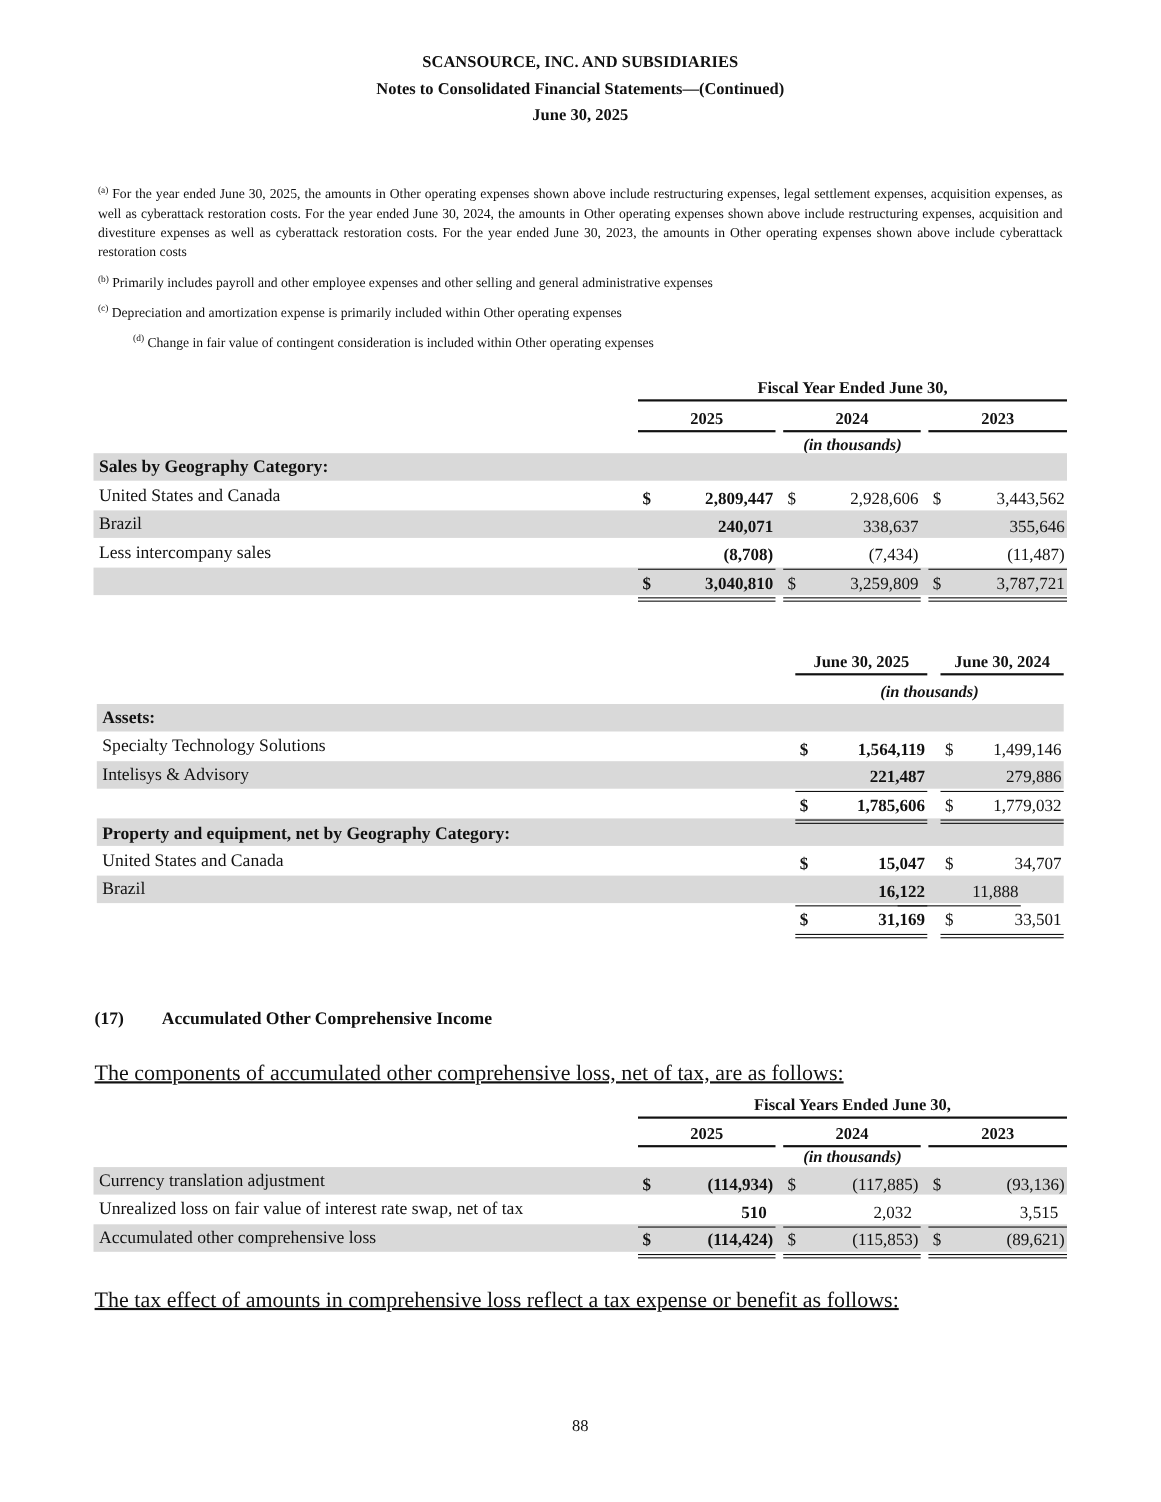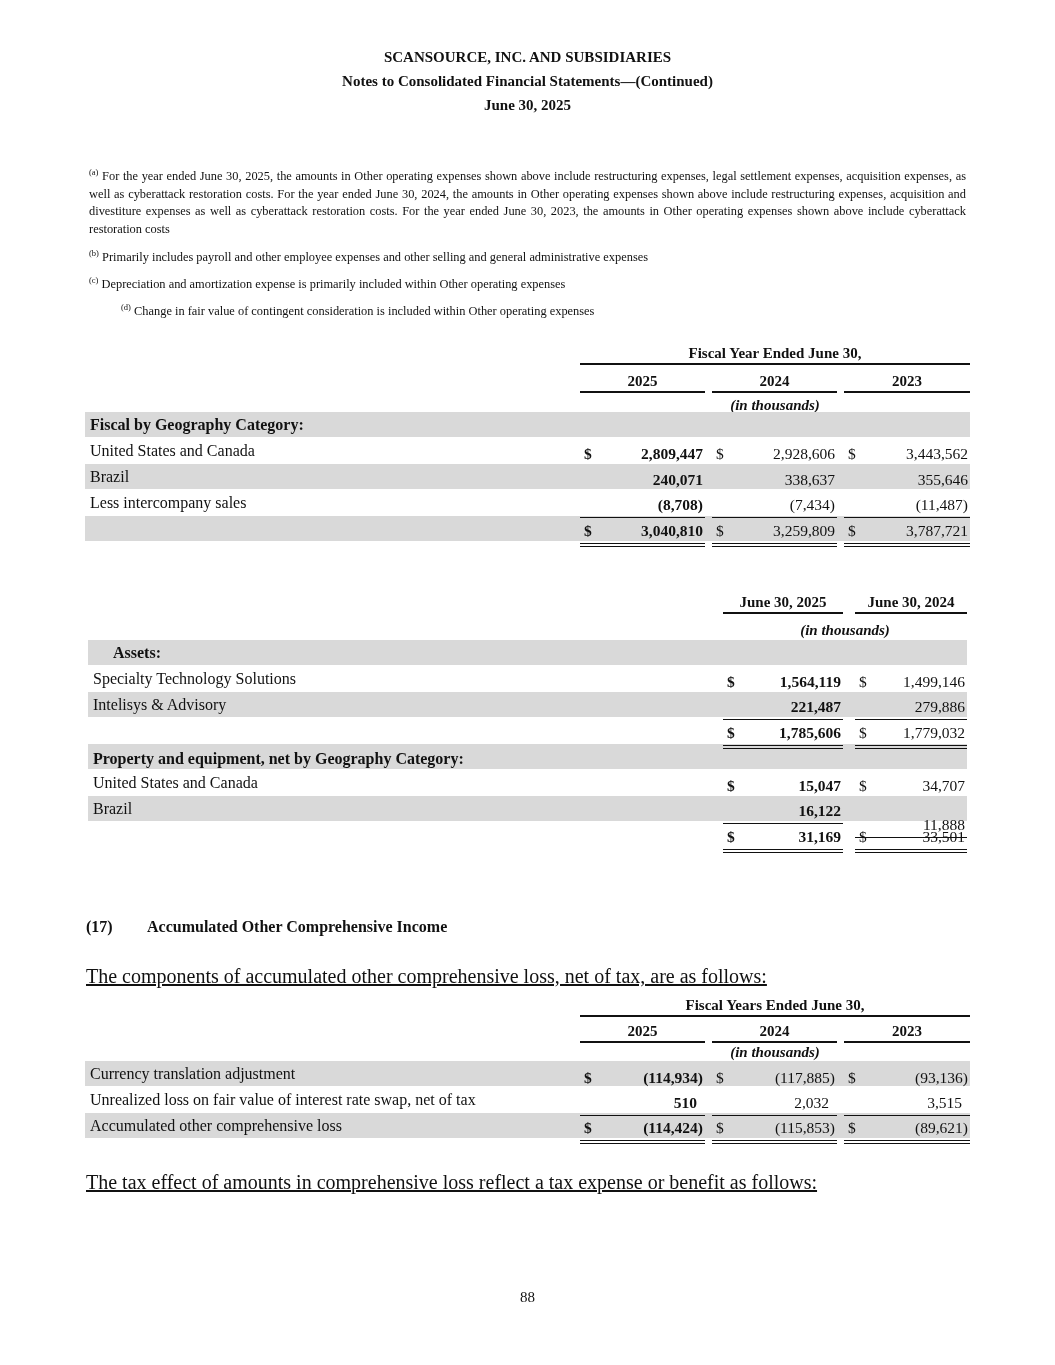--- a/index.html
+++ b/index.html
@@ -45,7 +45,7 @@
   <div class="abs band" style="left:85px;top:464px;width:885px;"></div>
   <div class="abs band" style="left:85px;top:516px;width:885px;"></div>
 
-  <div class="abs lbl bold" style="top:412px;">Fiscal by Geography Category:</div>
+  <div class="abs lbl bold" style="top:412px;">Sales by Geography Category:</div>
   <div class="abs lbl" style="top:438px;">United States and Canada</div>
   <div class="abs lbl" style="top:464px;">Brazil</div>
   <div class="abs lbl" style="top:490px;">Less intercompany sales</div>

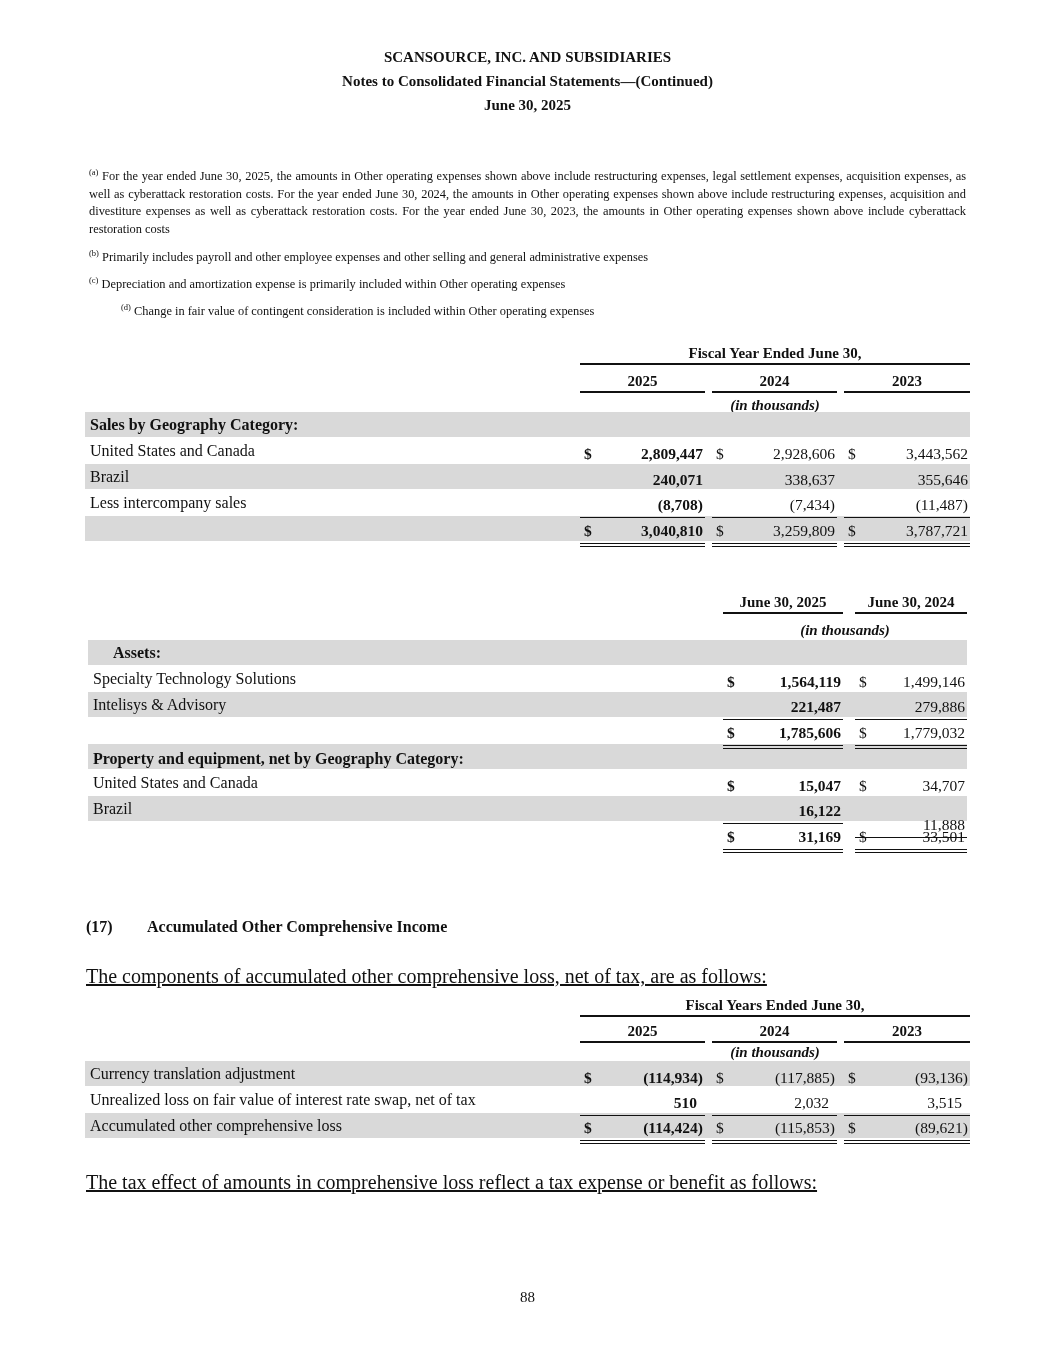--- a/index.html
+++ b/index.html
@@ -113,7 +113,7 @@
   <div class="abs band" style="left:88px;top:744px;width:879px;"></div>
   <div class="abs band" style="left:88px;top:796px;width:879px;"></div>
 
-  <div class="abs lbl bold" style="top:640px;left:93px;margin-left:20px;">Assets:</div>
+  <div class="abs lbl bold" style="top:640px;left:93px;">Assets:</div>
   <div class="abs lbl" style="top:666px;left:93px;">Specialty Technology Solutions</div>
   <div class="abs lbl" style="top:692px;left:93px;">Intelisys &amp; Advisory</div>
   <div class="abs lbl bold" style="top:746px;left:93px;">Property and equipment, net by Geography Category:</div>

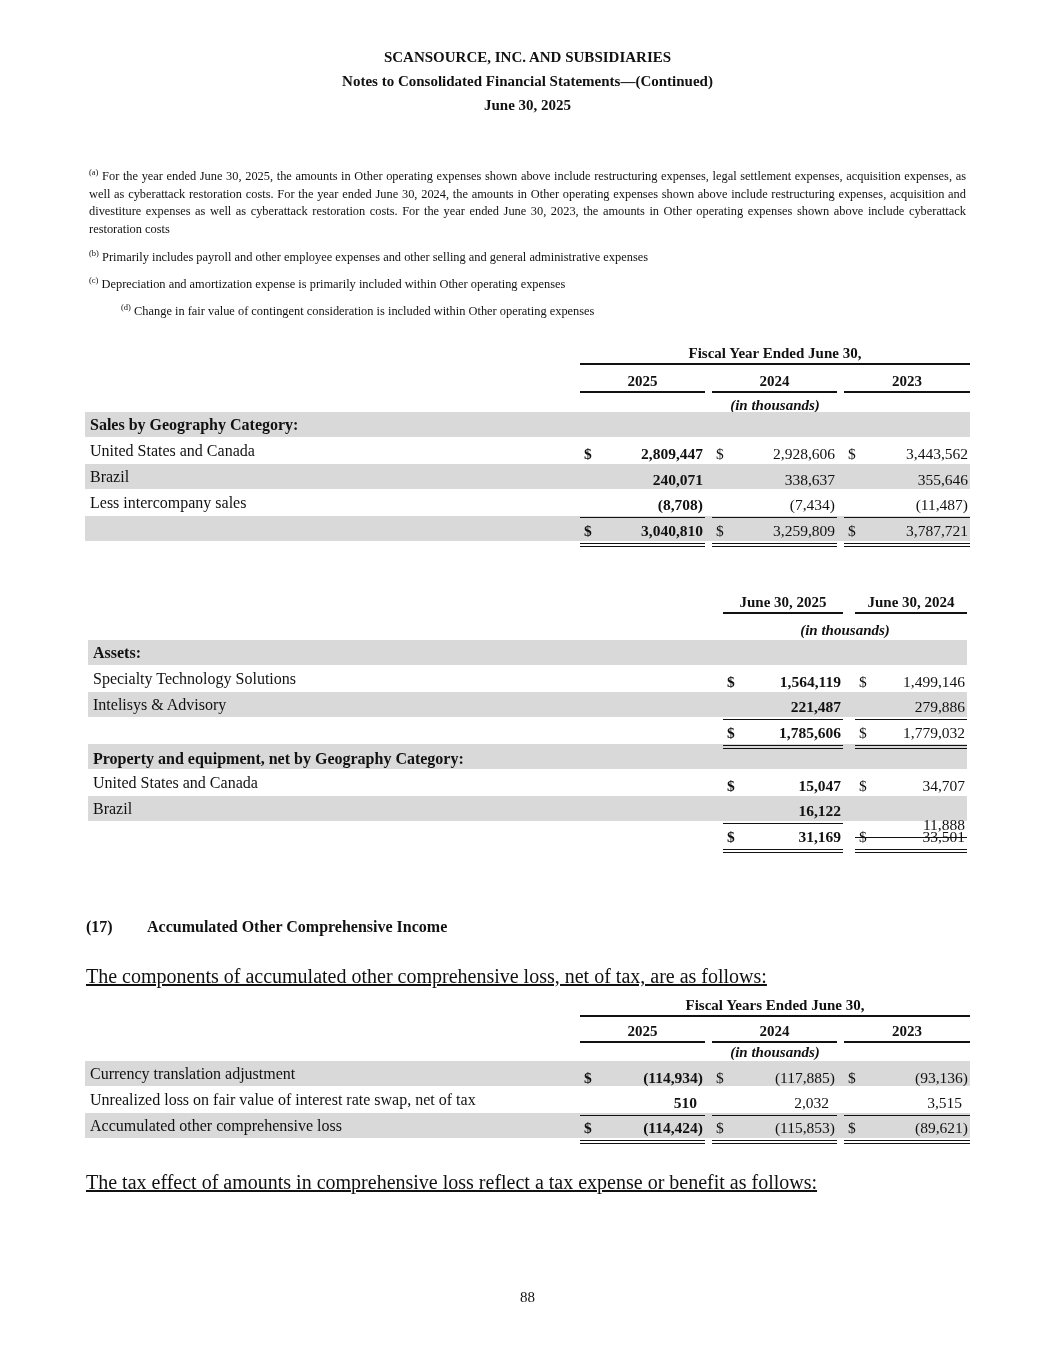--- a/index.html
+++ b/index.html
@@ -157,7 +157,7 @@
       <span></span>
       <span class="val">16,122</span>
     </div>
-  <div class="abs cell u1" style="left:855px;top:798px;width:112px;margin-top:14px;">
+  <div class="abs cell u1" style="left:816px;top:798px;width:112px;">
       <span></span>
       <span class="val">11,888</span>
     </div>

